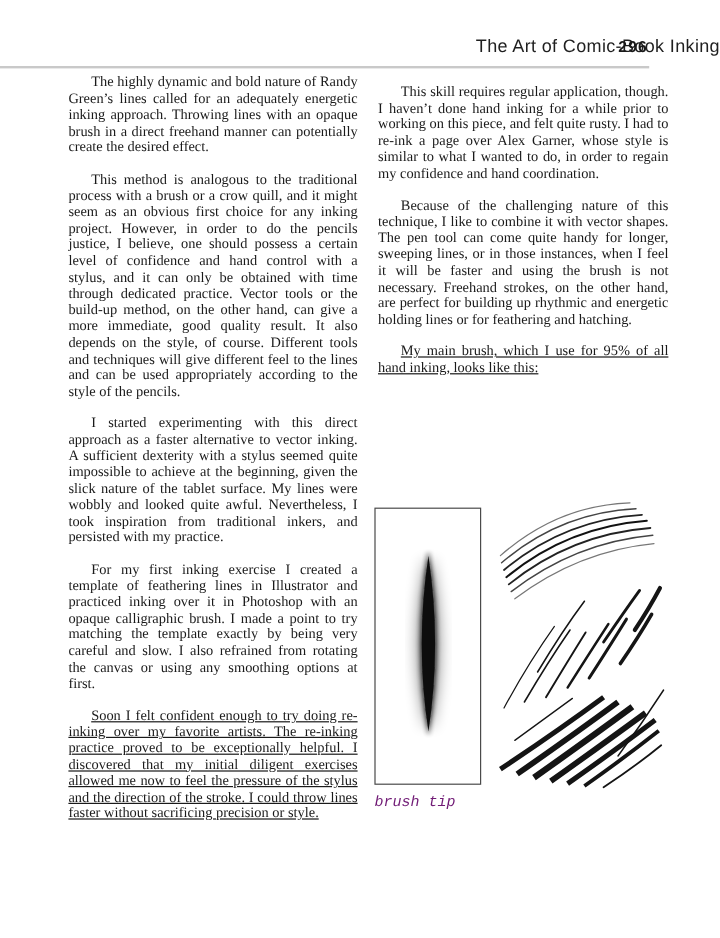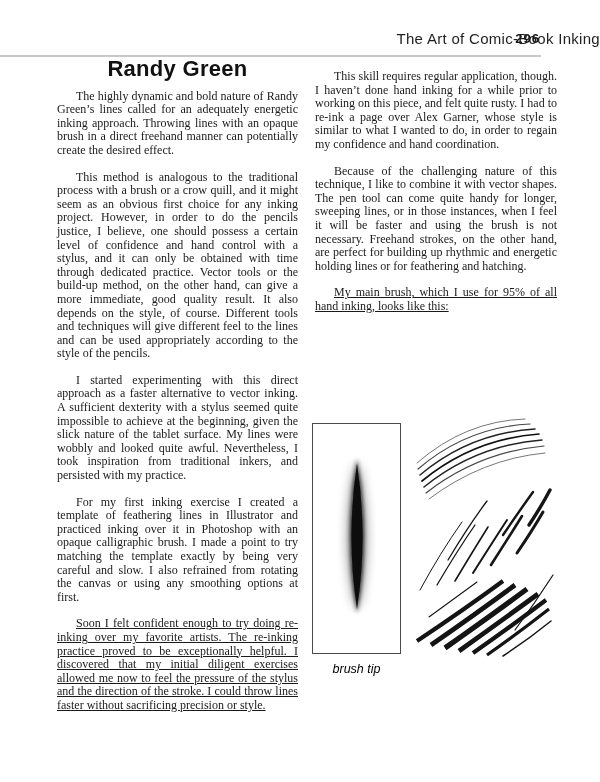--- a/index.html
+++ b/index.html
@@ -117,7 +117,6 @@
   <div class="head-rule"></div>
 
   <div class="col col-left">
-    <h1 class="article-title">Randy Green</h1>
     <p>The highly dynamic and bold nature of Randy Green’s lines called for an adequately energetic inking approach. Throwing lines with an opaque brush in a direct freehand manner can potentially create the desired effect.</p>
     <p>This method is analogous to the traditional process with a brush or a crow quill, and it might seem as an obvious first choice for any inking project. However, in order to do the pencils justice, I believe, one should possess a certain level of confidence and hand control with a stylus, and it can only be obtained with time through dedicated practice. Vector tools or the build-up method, on the other hand, can give a more immediate, good quality result. It also depends on the style, of course. Different tools and techniques will give different feel to the lines and can be used appropriately according to the style of the pencils.</p>
     <p>I started experimenting with this direct approach as a faster alternative to vector inking. A sufficient dexterity with a stylus seemed quite impossible to achieve at the beginning, given the slick nature of the tablet surface. My lines were wobbly and looked quite awful. Nevertheless, I took inspiration from traditional inkers, and persisted with my practice.</p>

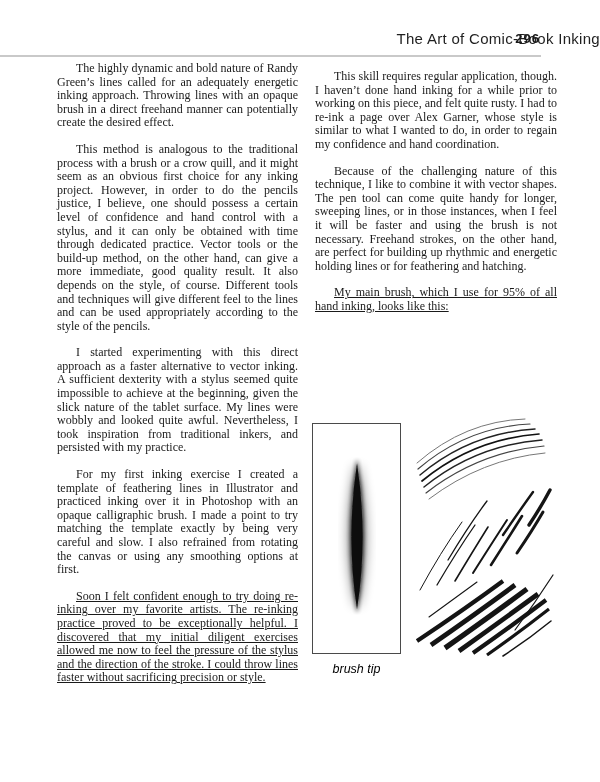--- a/index.html
+++ b/index.html
@@ -100,11 +100,10 @@
     left: 312px;
     top: 662px;
     width: 89px;
-    text-align: center;
-    font-family: Liberation Sans, sans-serif;
+    font-family: Liberation Mono, monospace;
     font-style: italic;
     font-size: 12.5px;
-    color: #000000;
+    color: #701a75;
   }
 </style>
 </head>

